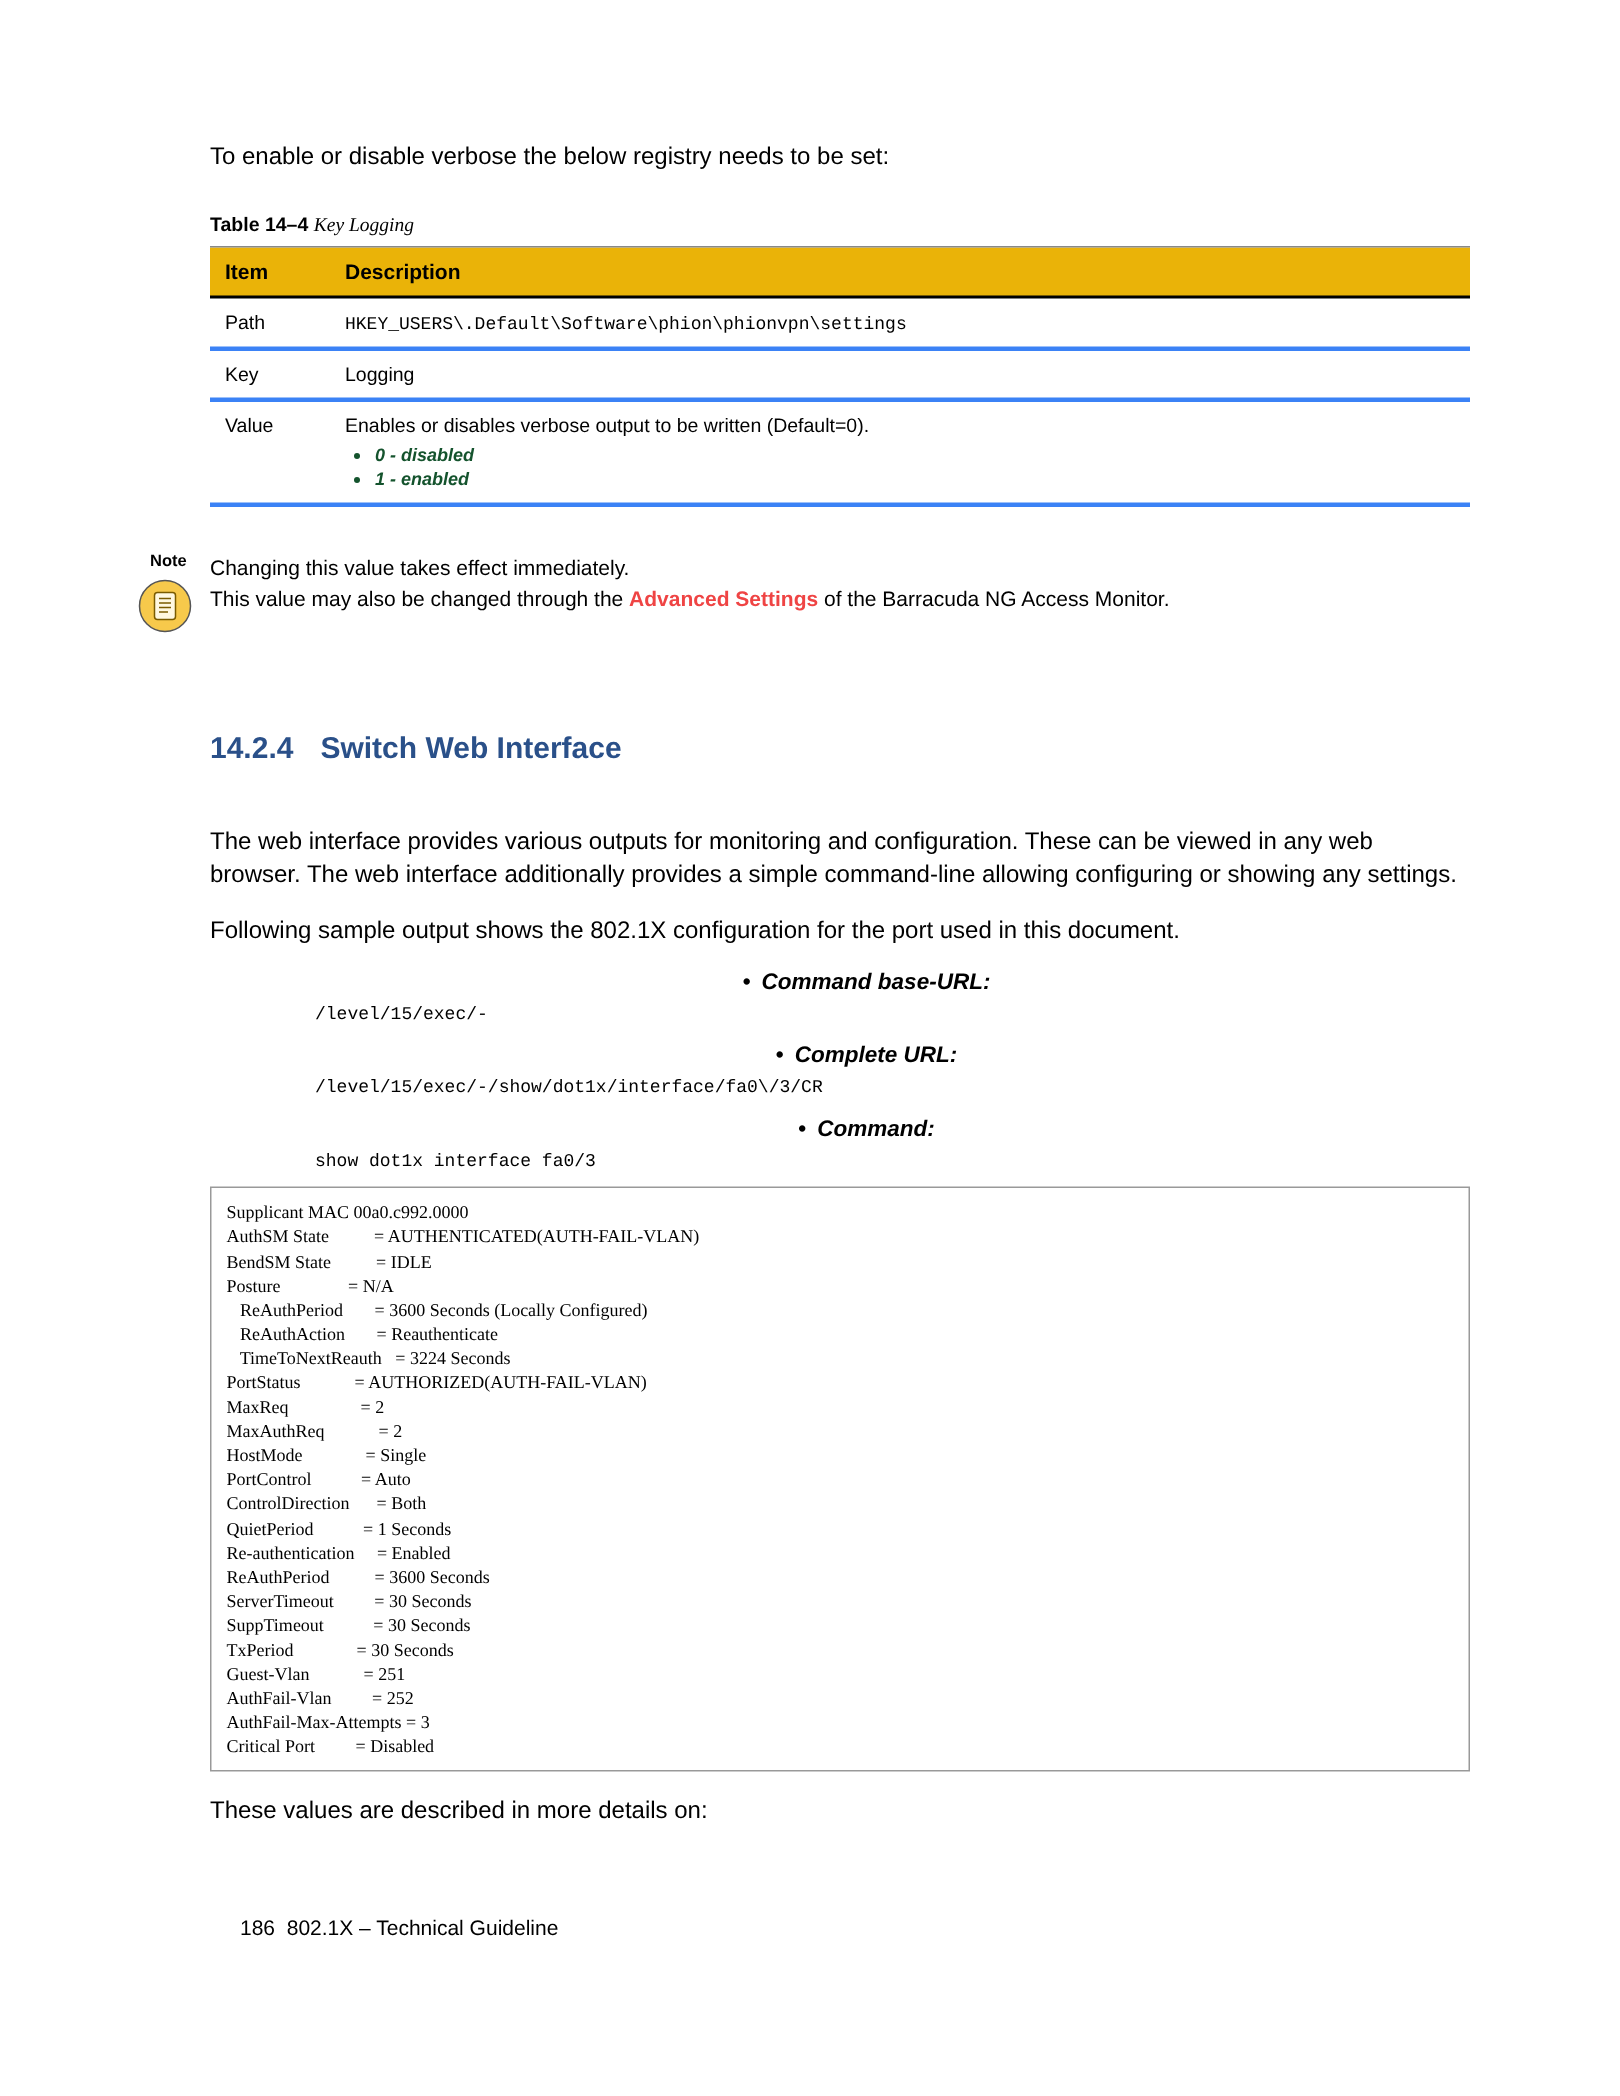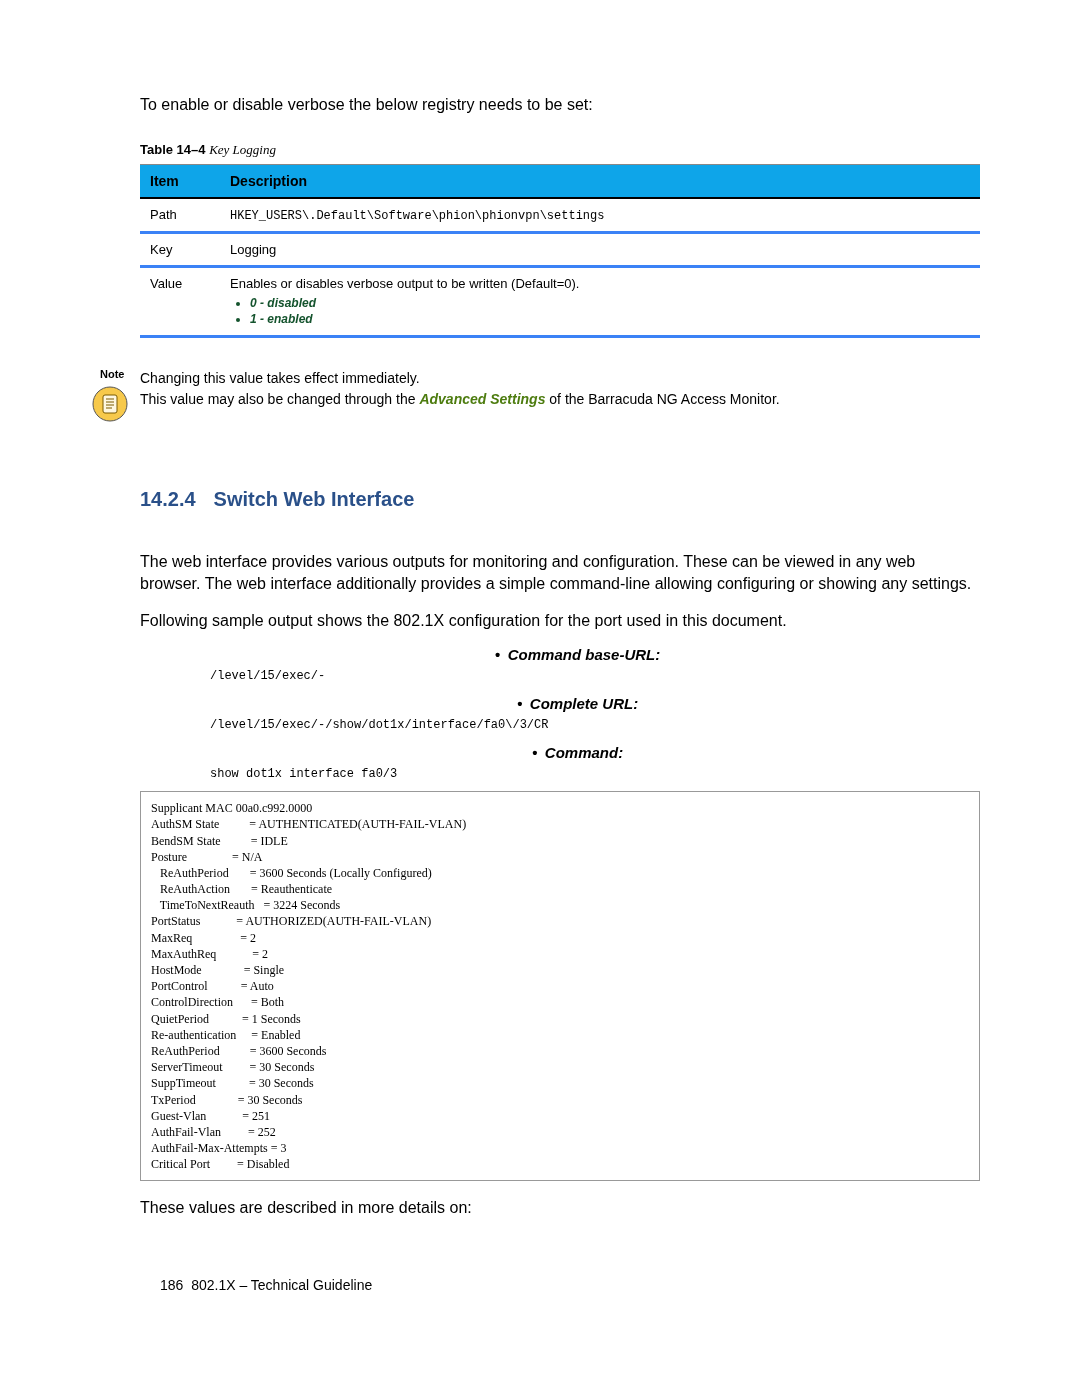--- a/index.html
+++ b/index.html
@@ -35,7 +35,7 @@
     margin-bottom: 30px;
   }
   .kl-table thead tr {
-    background: #0ea5e9;
+    background: #eab308;
   }
   .kl-table th {
     text-align: left;

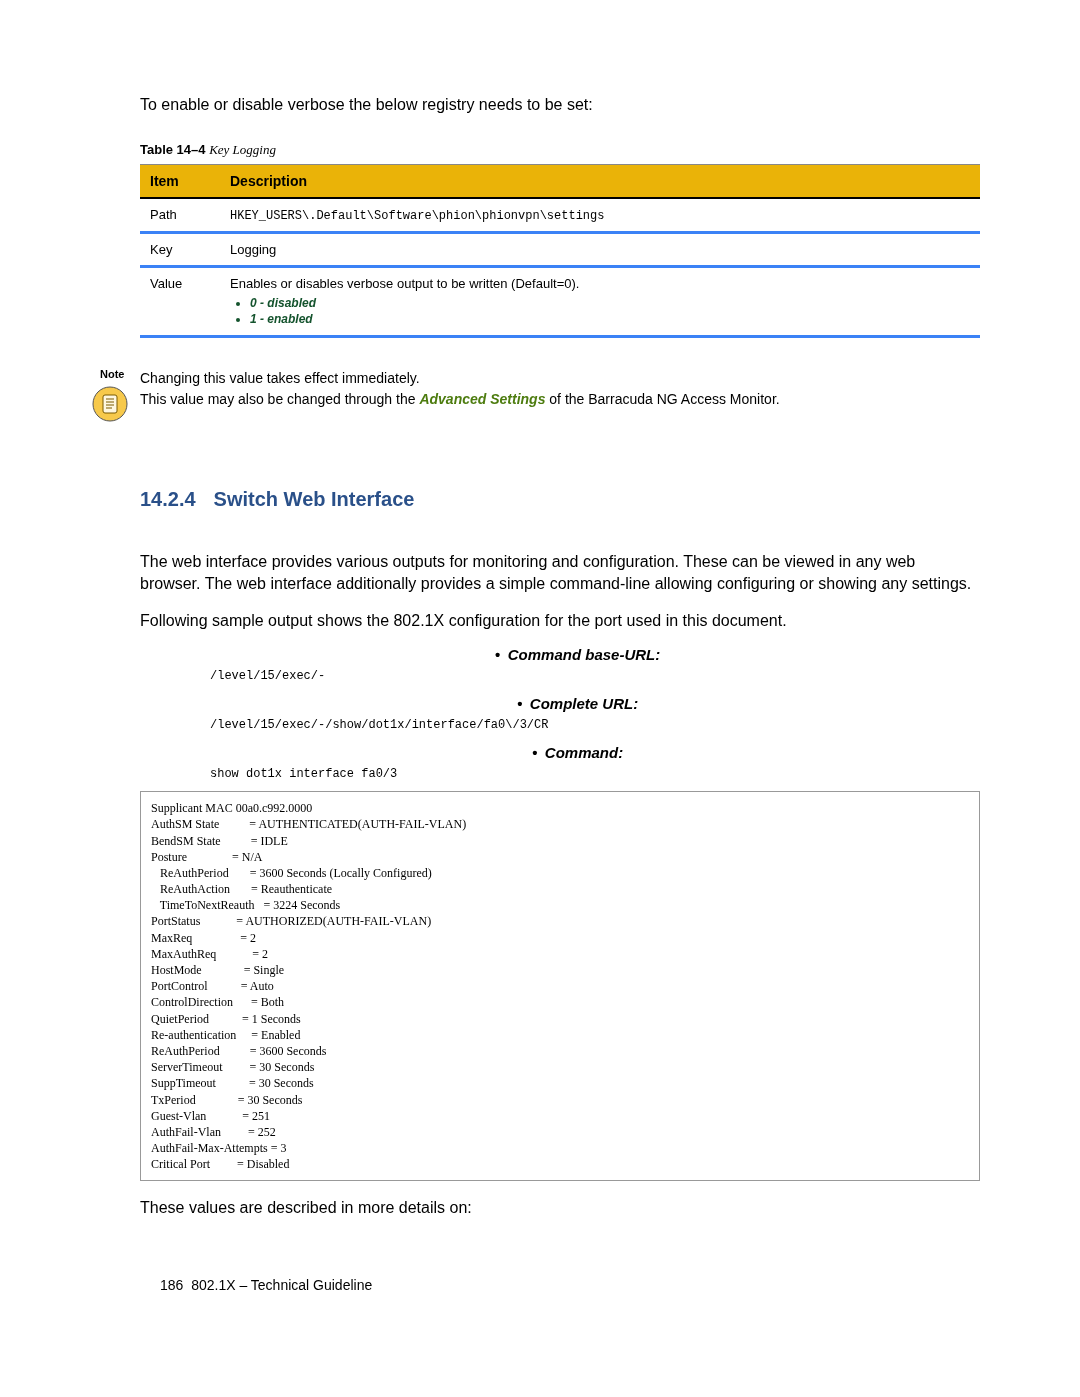--- a/index.html
+++ b/index.html
@@ -103,8 +103,7 @@
     line-height: 1.5;
   }
   .note-text .link {
-    color: #4d7c0f;
-    font-style: italic;
+    color: #ef4444;
     font-weight: bold;
   }
   h2.section {

